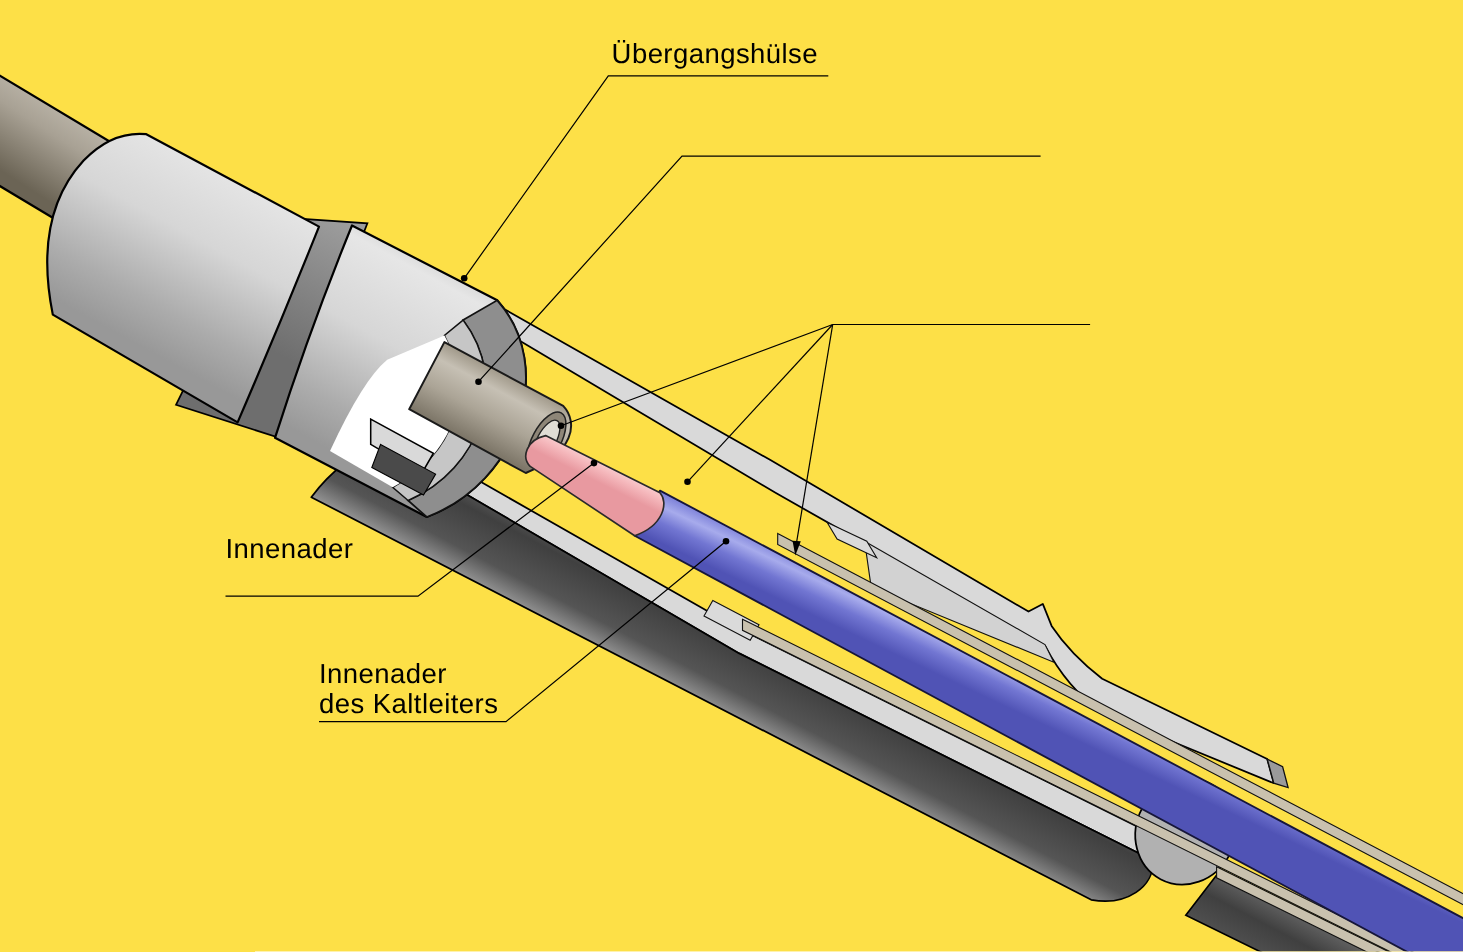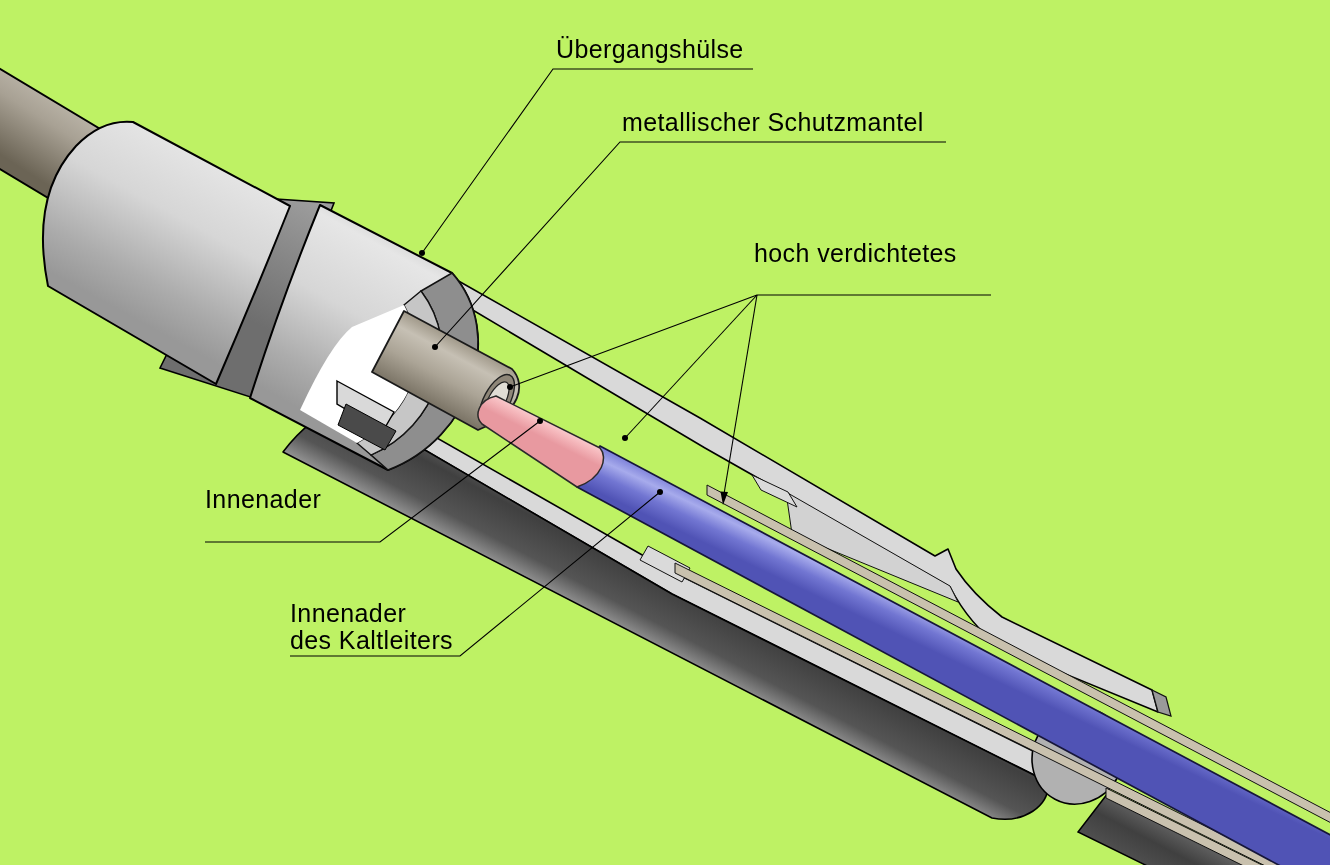--- a/index.html
+++ b/index.html
@@ -3,7 +3,7 @@
 <meta charset="utf-8">
 <style>
   html,body{margin:0;padding:0;background:#ffffff;}
-  .canvas{position:relative;width:1330px;height:865px;background:#bef264;overflow:hidden;
+  .canvas{position:relative;width:1330px;height:865px;background:#fde047;overflow:hidden;
           font-family:"Liberation Sans", sans-serif;}
   .canvas svg{position:absolute;left:0;top:0;}
   .diagram-label{position:absolute;color:#000;font-size:25px;line-height:27px;

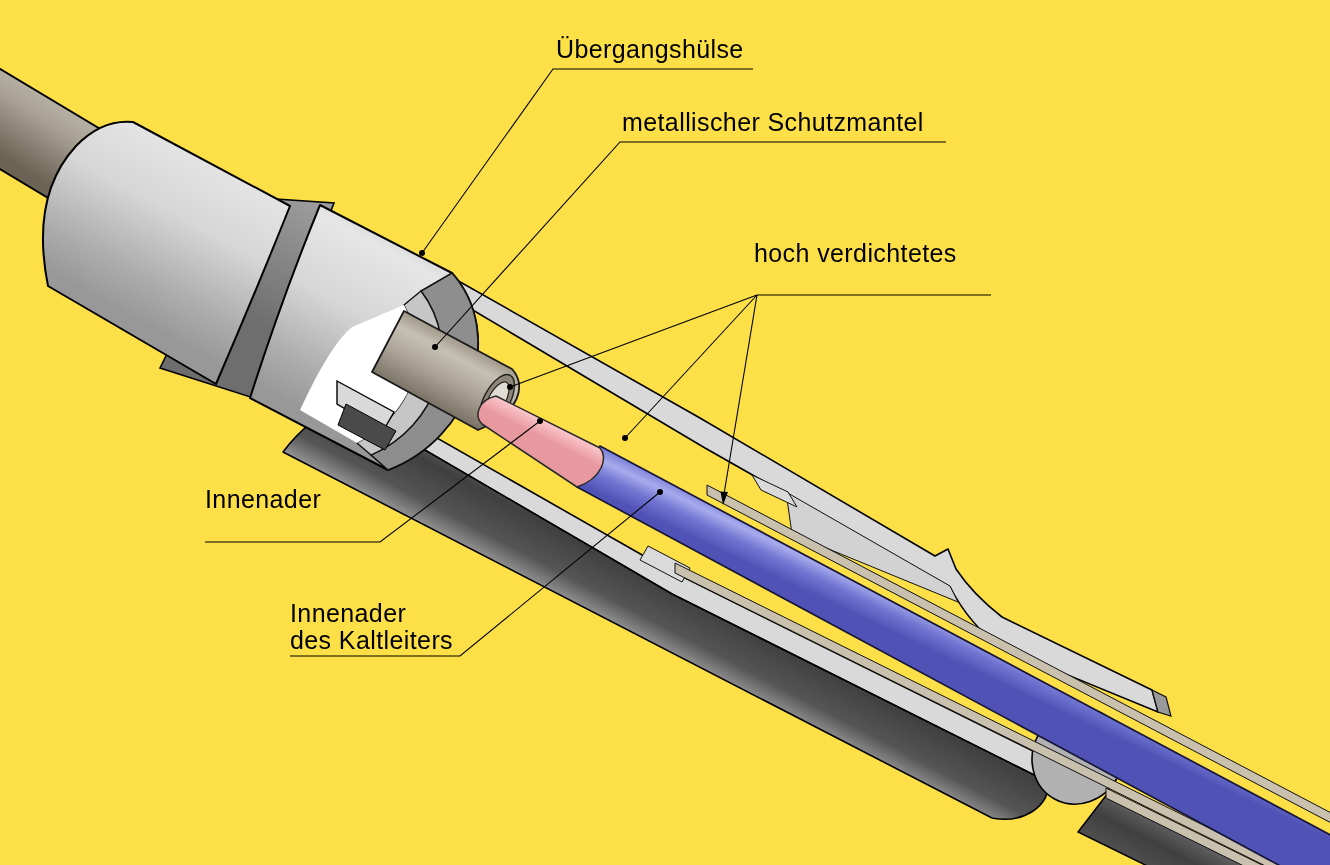--- a/index.html
+++ b/index.html
@@ -122,7 +122,6 @@
 
 <div class="diagram-label" style="left:556px;top:36px">Übergangshülse</div>
 
-<div class="diagram-label" style="left:622px;top:109px">metallischer Schutzmantel</div>
 
 <div class="diagram-label" style="left:754px;top:240px">
   <div>hoch verdichtetes</div>

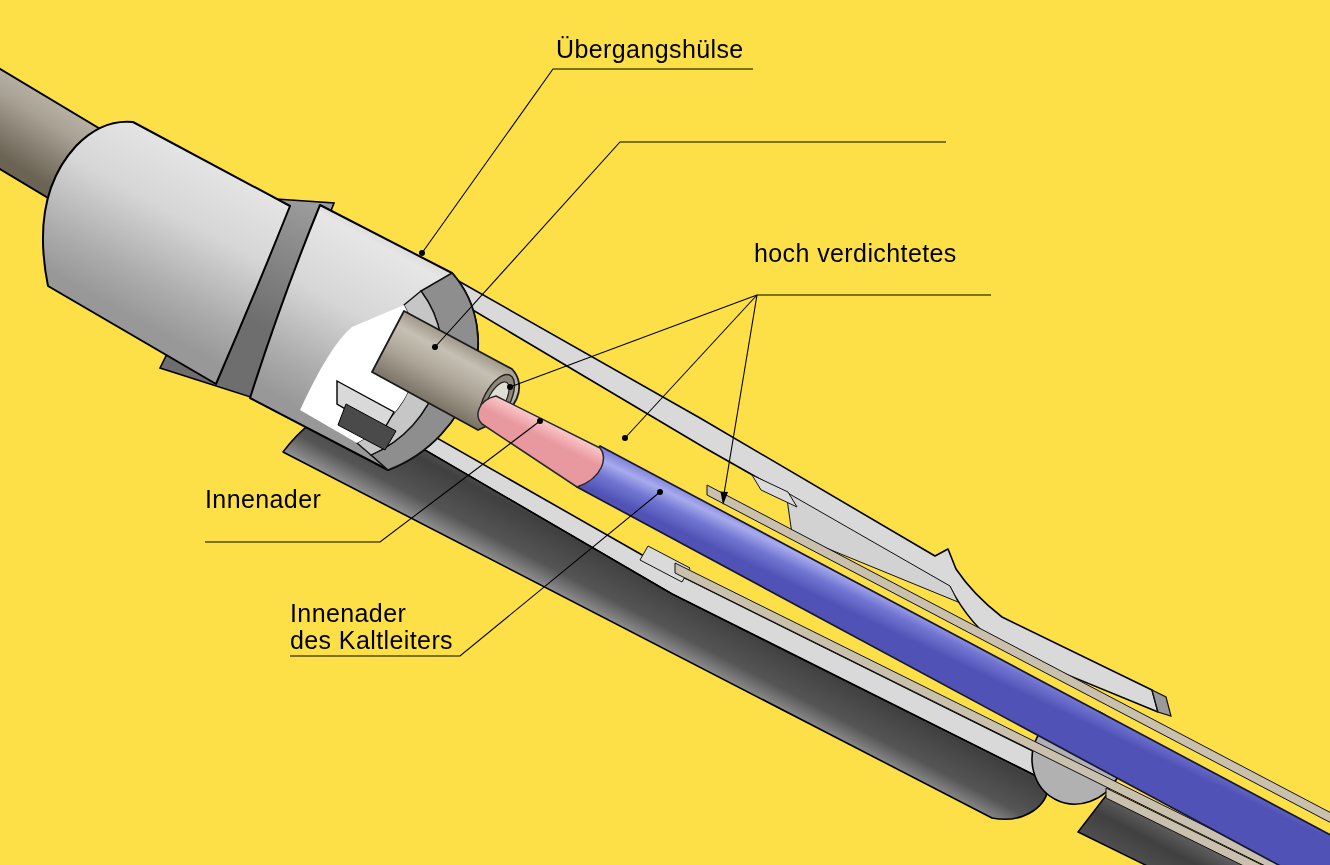--- a/index.html
+++ b/index.html
@@ -124,7 +124,6 @@
 
 
 <div class="diagram-label" style="left:754px;top:240px">
-  <div>hoch verdichtetes</div>
 </div>
 
 <div class="diagram-label" style="left:205px;top:486px">

